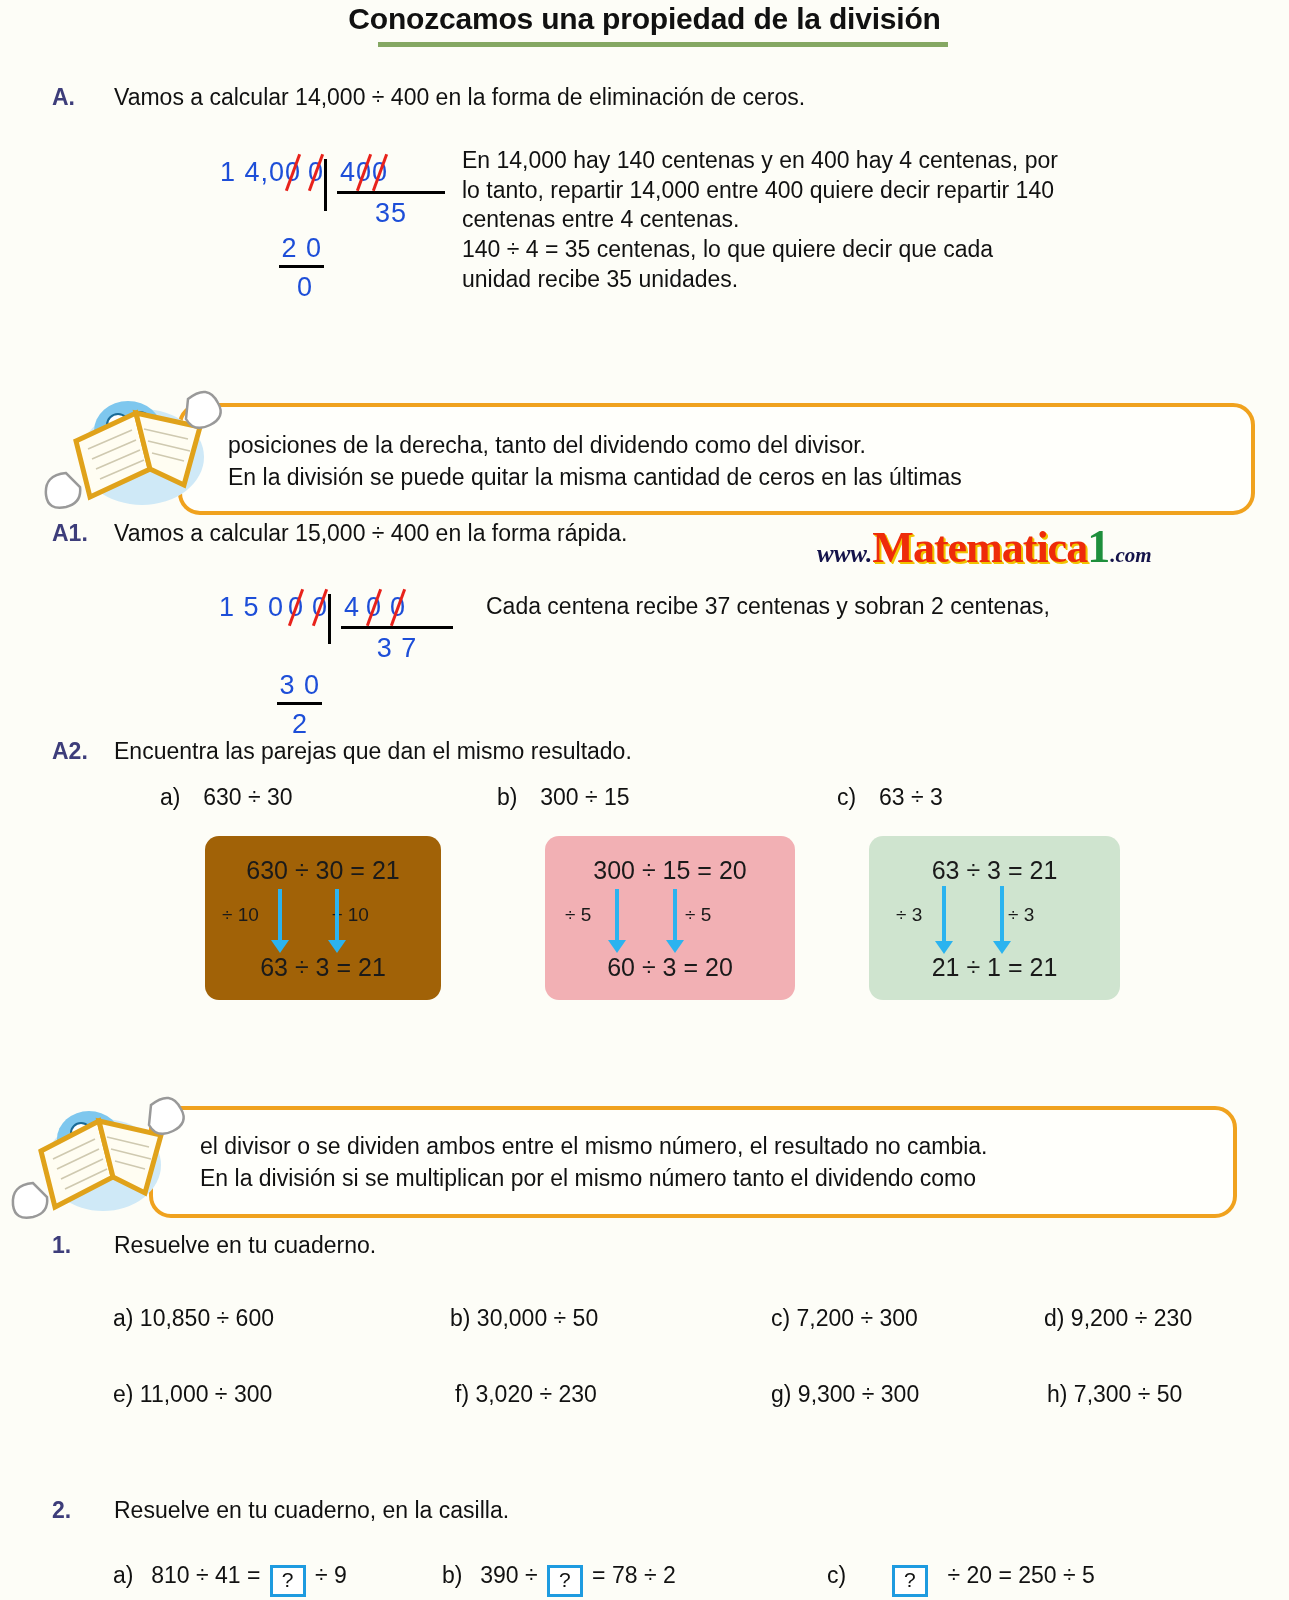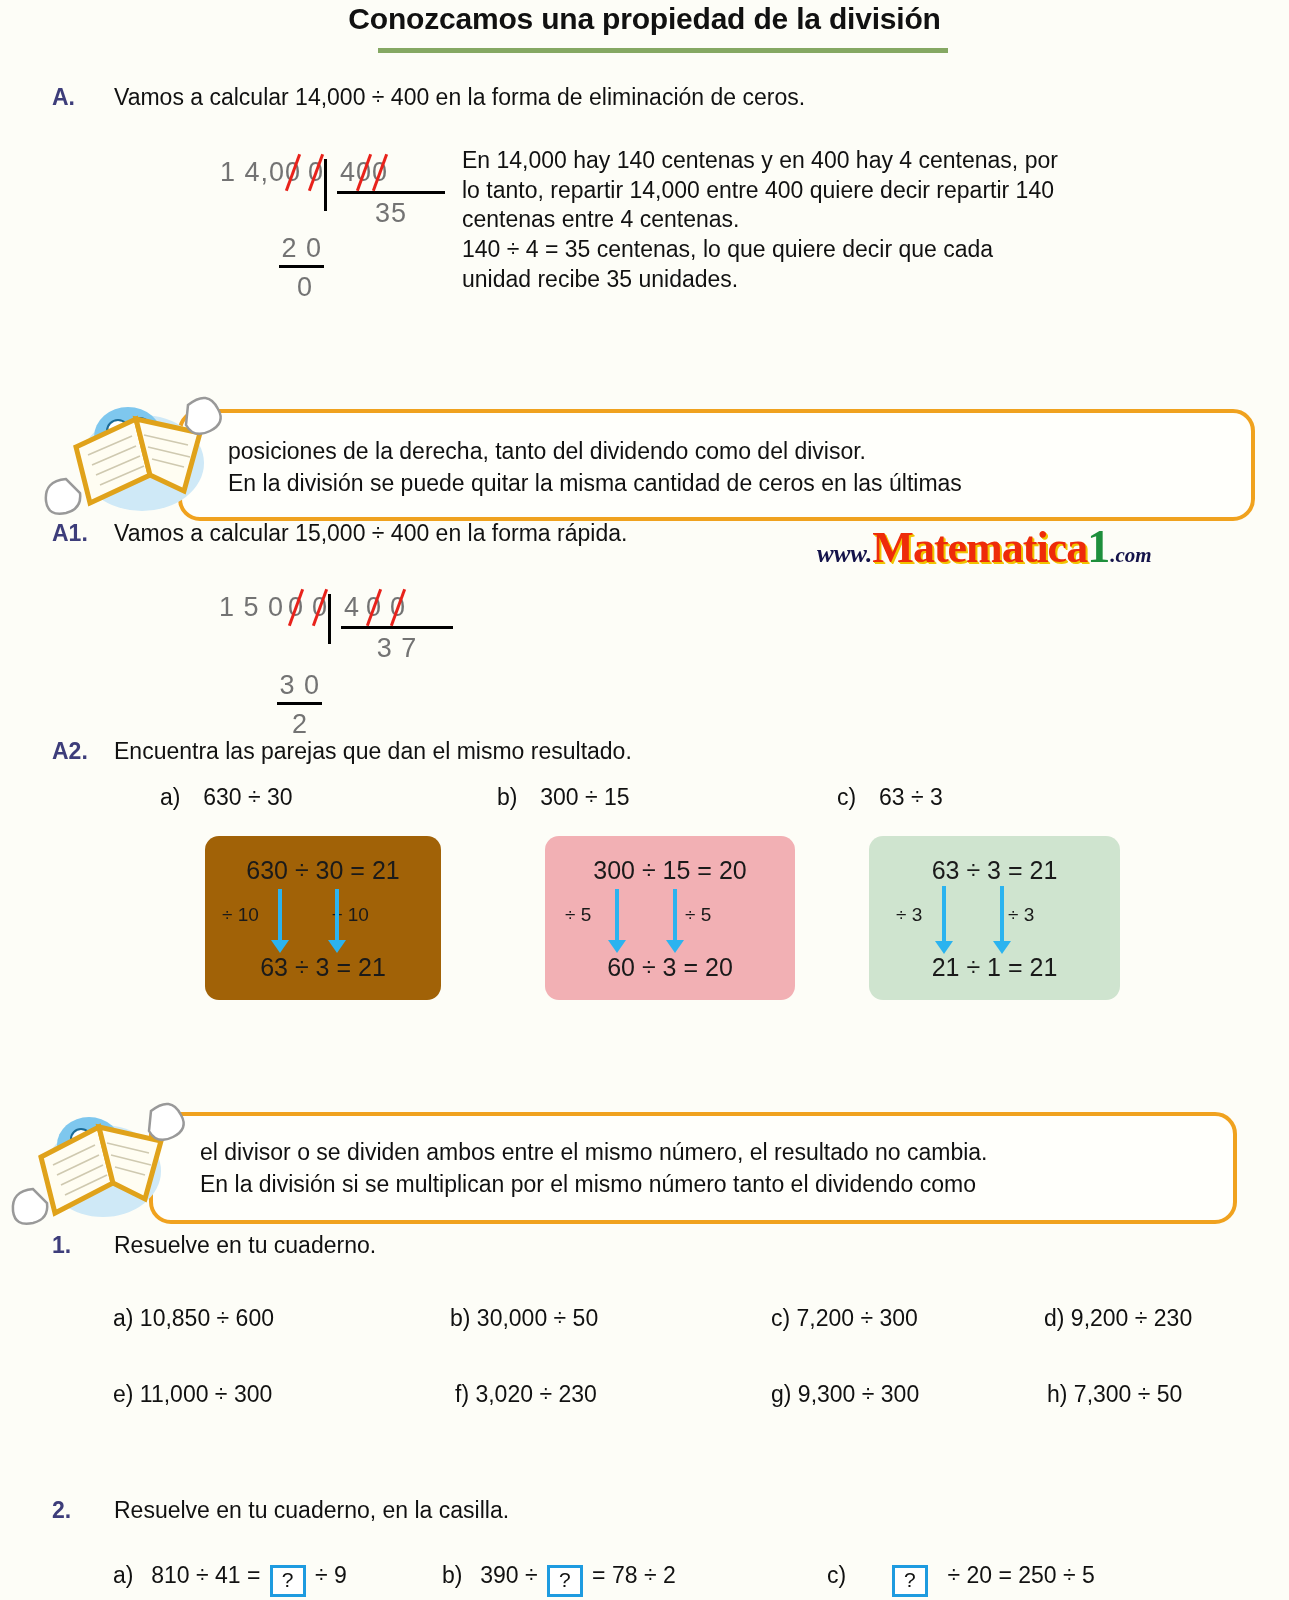--- a/index.html
+++ b/index.html
@@ -19,7 +19,7 @@
   .title-wrap { text-align: center; padding-top: 2px; }
   .page-title {
     font-size: 30px; font-weight: bold; letter-spacing: -0.2px;
-    color: #111; margin: 0; padding: 0 0 12px 0;
+    color: #111; margin: 0; padding: 0 0 6px 0;
   }
   .title-rule {
     width: 570px; height: 5px; background: #85a863;

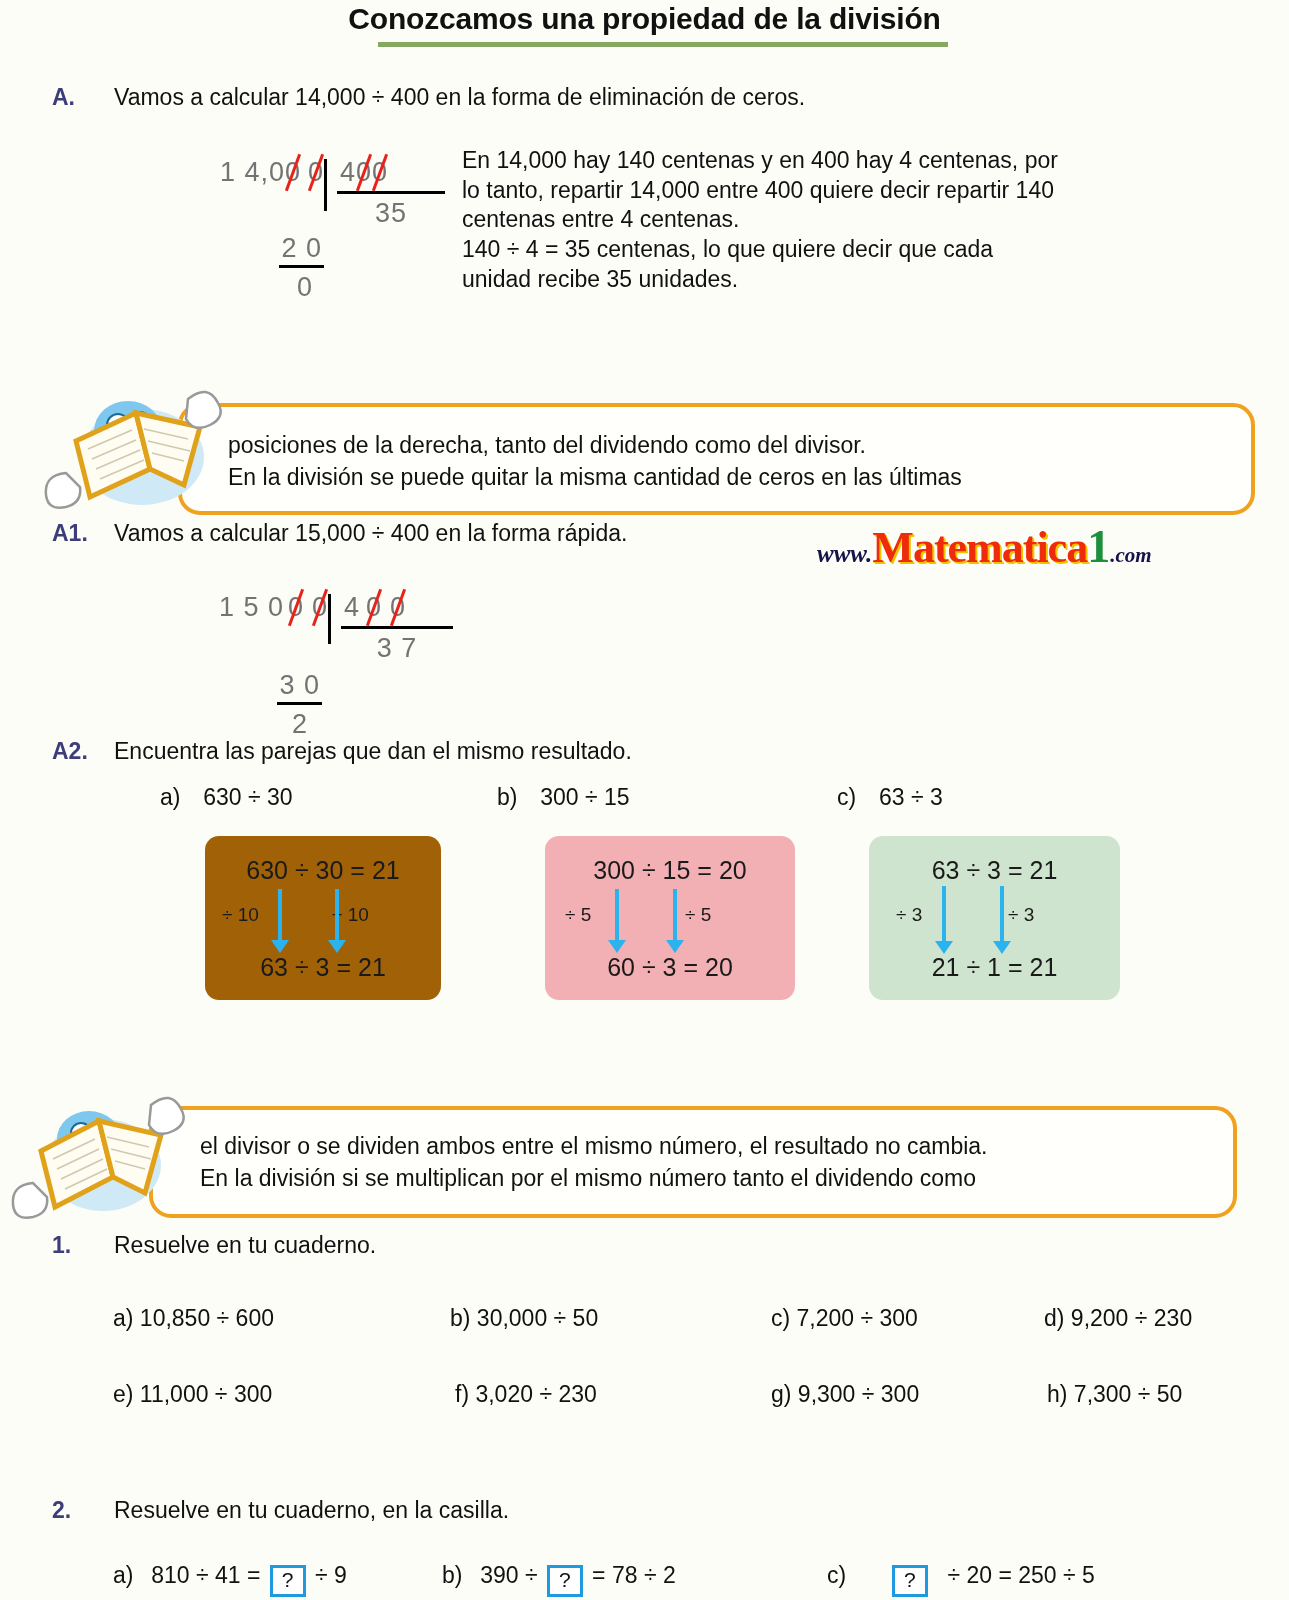--- a/index.html
+++ b/index.html
@@ -42,7 +42,7 @@
   .division {
     position: absolute;
     font-size: 27px;
-    color: #737373;
+    color: #1d4ed8;
     letter-spacing: 1px;
     white-space: nowrap;
   }

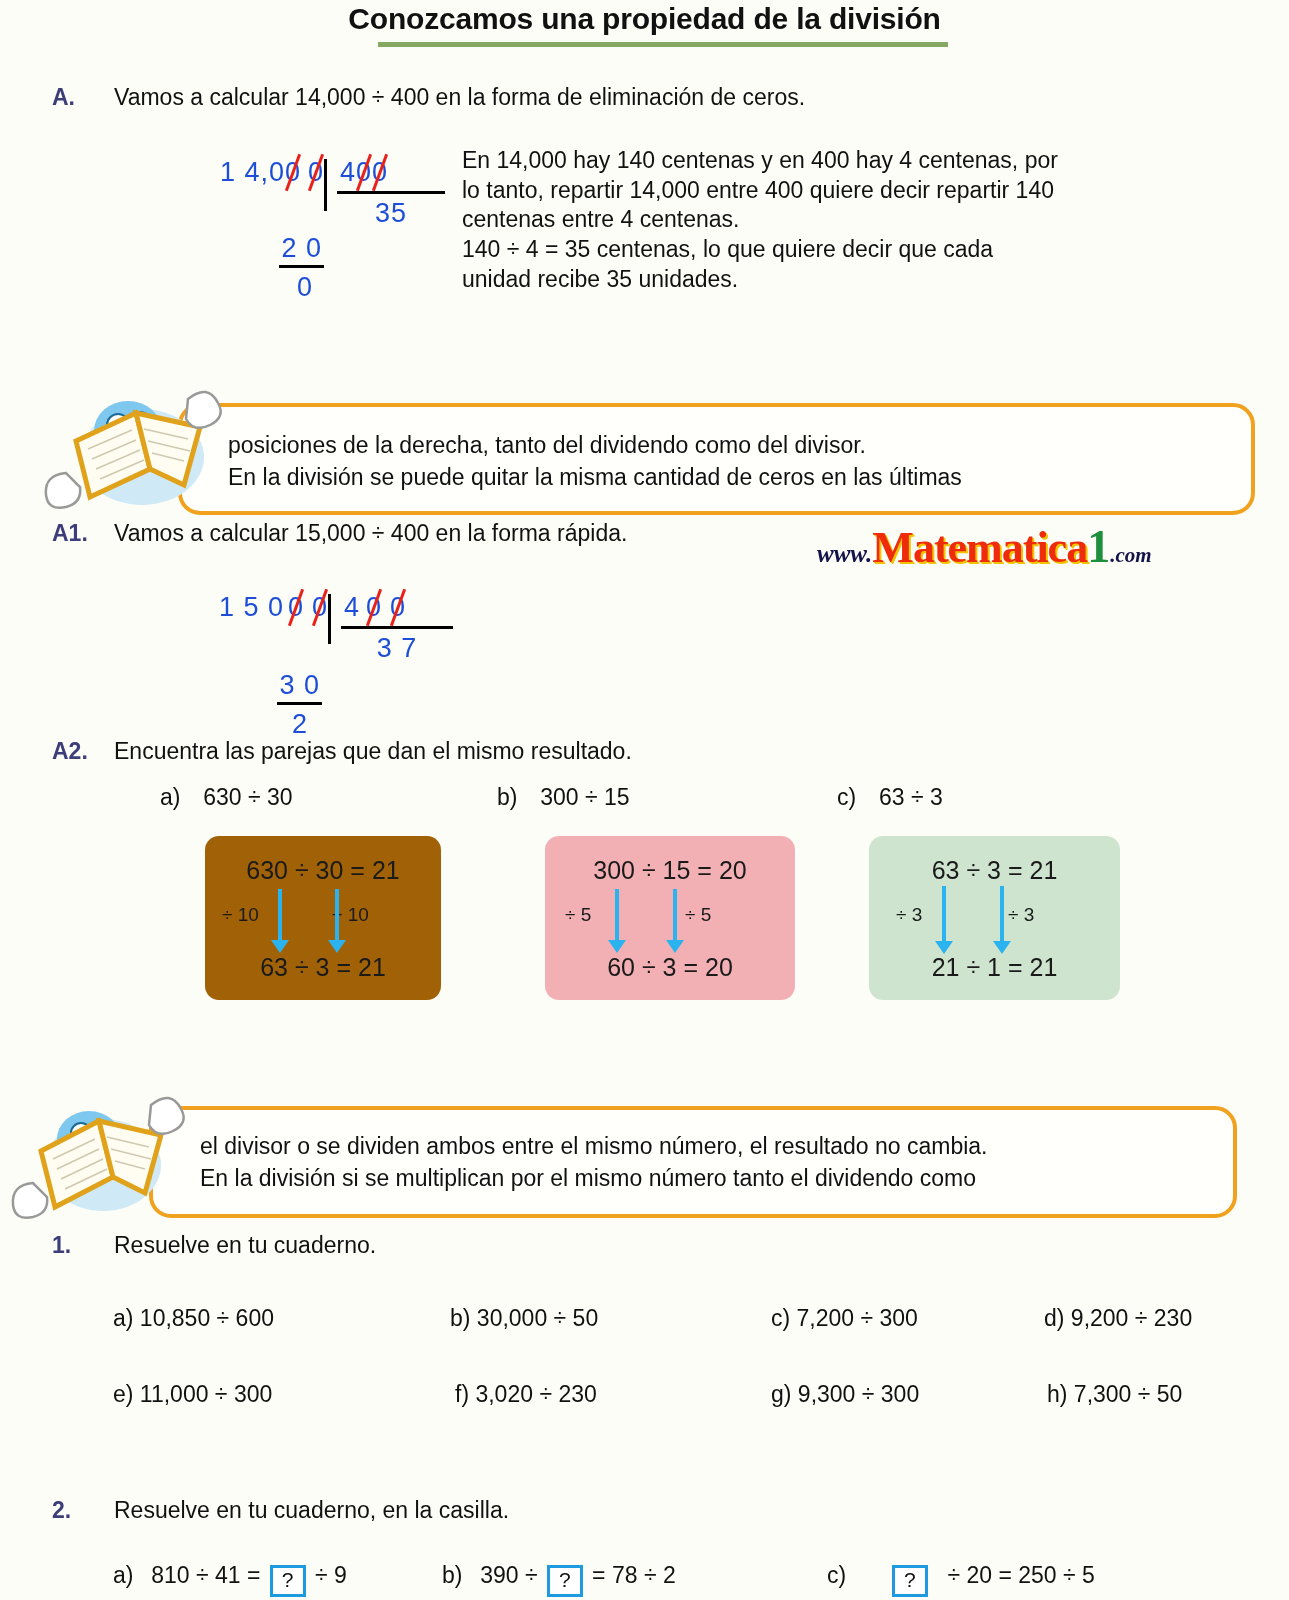--- a/index.html
+++ b/index.html
@@ -266,6 +266,7 @@
 </div>
 
 <div class="explain" style="top:592px; left:486px; width:760px;">
+  <div>Cada centena recibe 37 centenas y sobran 2 centenas,</div>
 </div>
 
 <div class="section" id="sectionA2" style="top:738px; left:52px; display:flex;">

